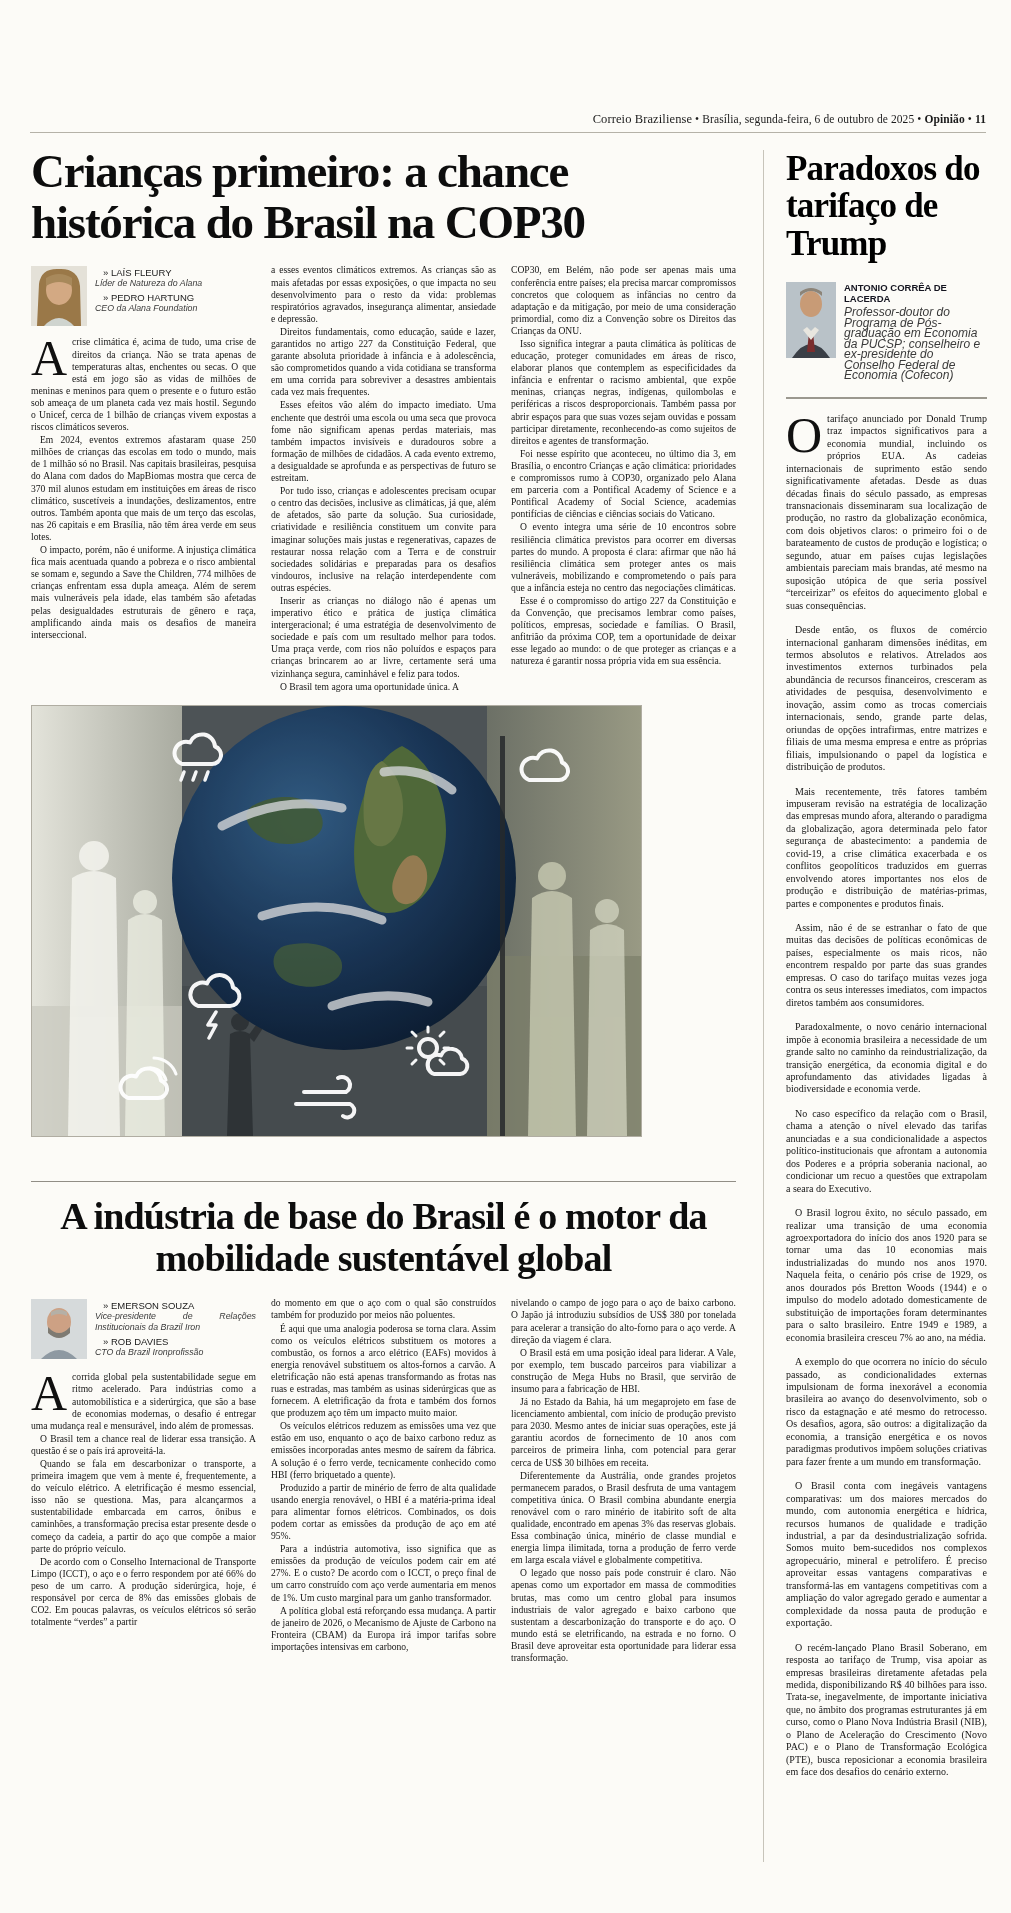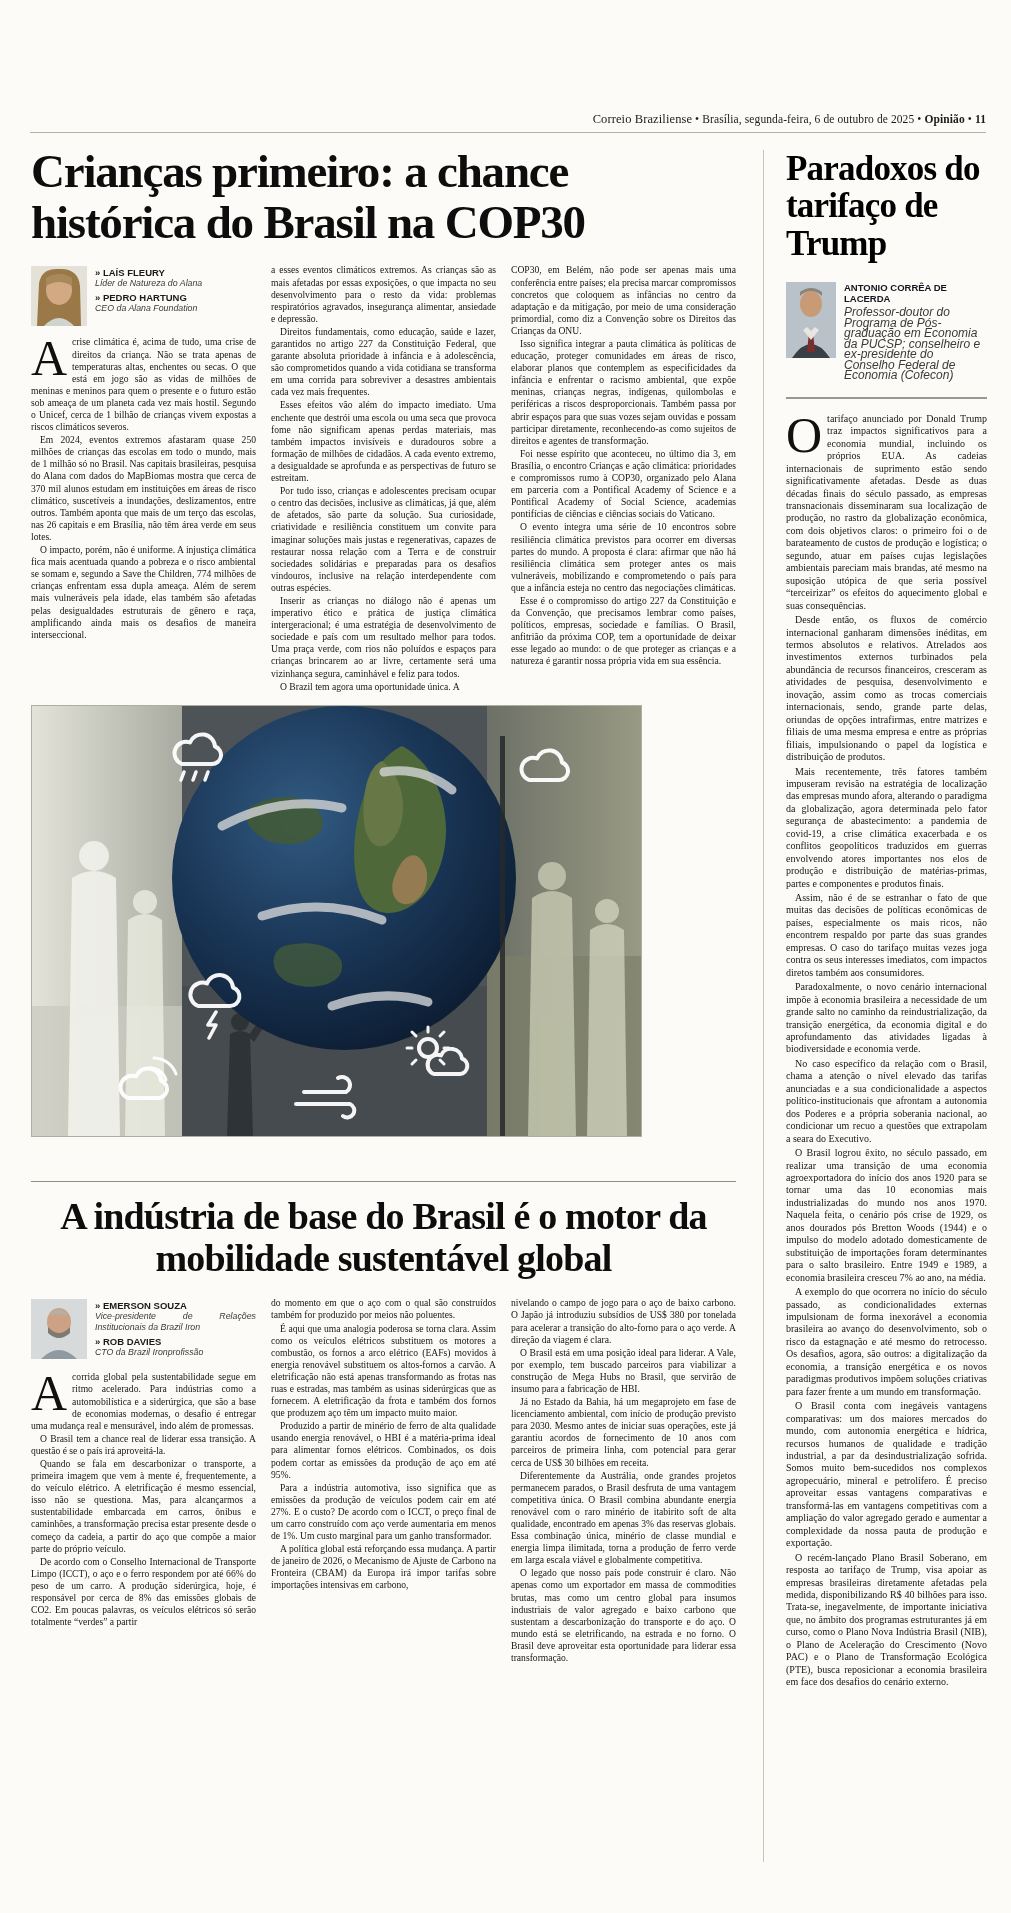--- a/index.html
+++ b/index.html
@@ -27,7 +27,7 @@
   .byline{display:flex;gap:8px;margin:2px 0 10px 0;}
   .photo{width:56px;height:60px;flex:none;overflow:hidden;background:#d8d6cf;}
   .byline-names{font-family:"Liberation Sans",sans-serif;font-size:9.5px;line-height:11px;padding-top:1px;}
-  .byline-names .nm{font-weight:bold;color:#1a1a1a;}
+  .byline-names .nm{font-weight:normal;color:#1a1a1a;margin-left:8px;}
   .byline-names .role{font-style:italic;color:#3a3a3a;font-size:8.8px;margin-bottom:3px;}
 
   .dropcap{float:left;font-size:50px;line-height:38px;padding:3px 5px 0 0;color:#101010;}

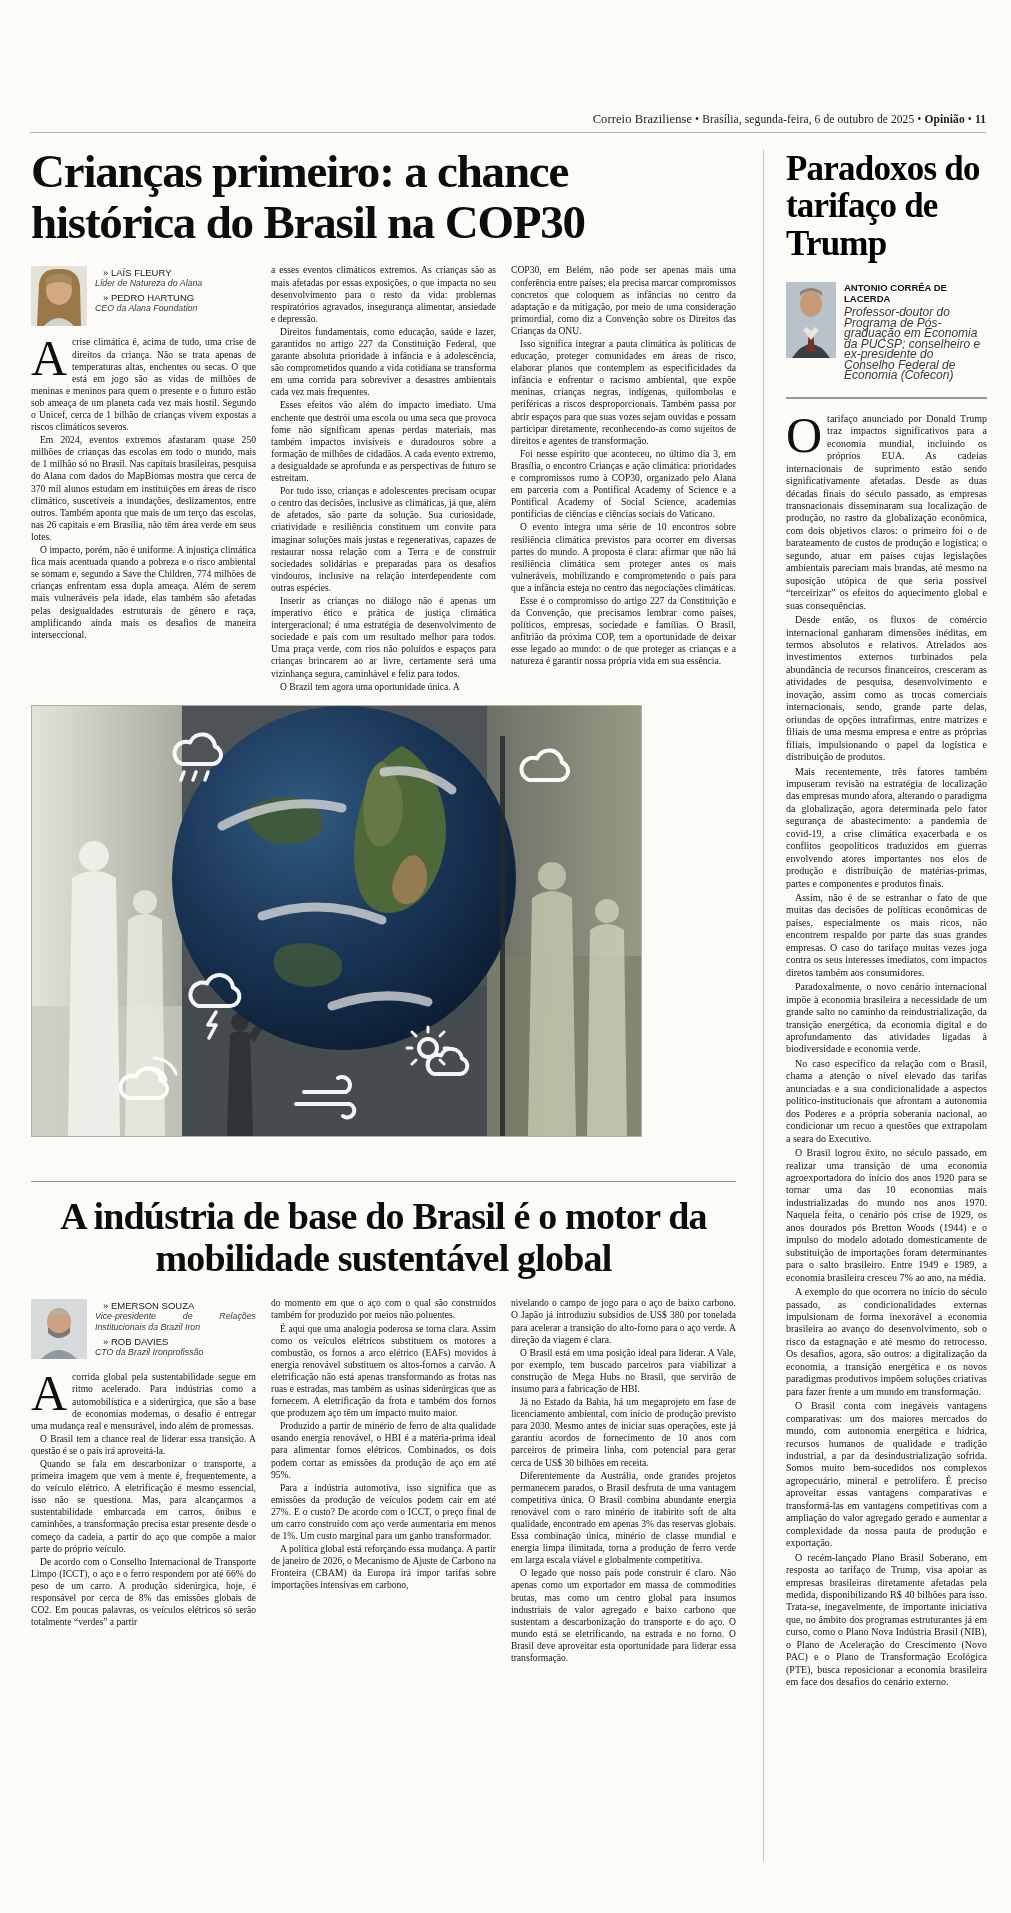--- a/index.html
+++ b/index.html
@@ -50,7 +50,7 @@
   .sb-rule{border:0;border-top:2px solid #9b988f;margin:16px 0 14px 0;}
   .sb-body{font-size:10px;line-height:12.45px;text-align:justify;hyphens:auto;-webkit-hyphens:auto;}
   .sb-body p{margin:0;}
-  .sb-body p + p{text-indent:9px;margin-top:2px;}
+  .sb-body p + p{text-indent:9px;margin-top:12px;}
 </style>
 </head>
 <body>

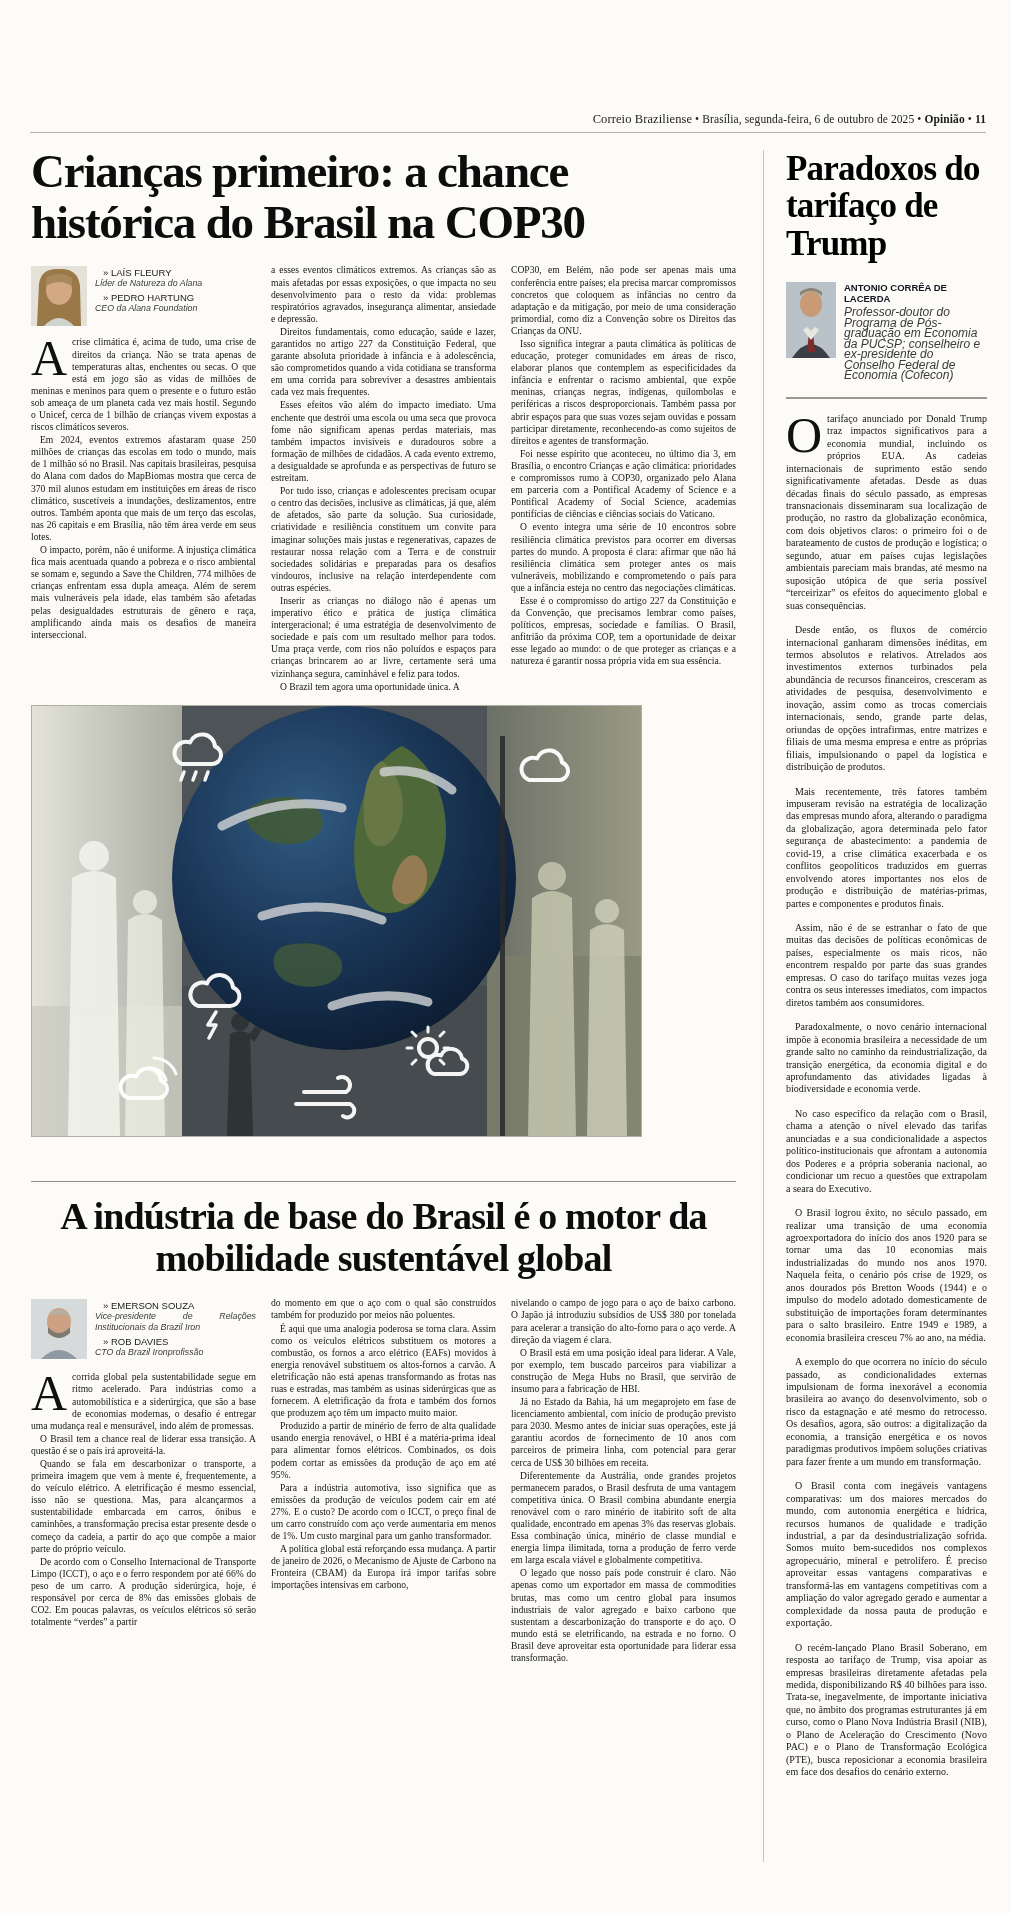--- a/index.html
+++ b/index.html
@@ -96,7 +96,7 @@
           <p>Esses efeitos vão além do impacto imediato. Uma enchente que destrói uma escola ou uma seca que provoca fome não significam apenas perdas materiais, mas também impactos invisíveis e duradouros sobre a formação de milhões de cidadãos. A cada evento extremo, a desigualdade se aprofunda e as perspectivas de futuro se estreitam.</p>
           <p>Por tudo isso, crianças e adolescentes precisam ocupar o centro das decisões, inclusive as climáticas, já que, além de afetados, são parte da solução. Sua curiosidade, criatividade e resiliência constituem um convite para imaginar soluções mais justas e regenerativas, capazes de restaurar nossa relação com a Terra e de construir sociedades solidárias e preparadas para os desafios vindouros, inclusive na relação interdependente com outras espécies.</p>
           <p>Inserir as crianças no diálogo não é apenas um imperativo ético e prática de justiça climática intergeracional; é uma estratégia de desenvolvimento de sociedade e país com um resultado melhor para todos. Uma praça verde, com rios não poluídos e espaços para crianças brincarem ao ar livre, certamente será uma vizinhança segura, caminhável e feliz para todos.</p>
-          <p>O Brazil tem agora uma oportunidade única. A</p>
+          <p>O Brasil tem agora uma oportunidade única. A</p>
         </div>
       <div class="col">
           <p>COP30, em Belém, não pode ser apenas mais uma conferência entre países; ela precisa marcar compromissos concretos que coloquem as infâncias no centro da adaptação e da mitigação, por meio de uma consideração primordial, como diz a Convenção sobre os Direitos das Crianças da ONU.</p>

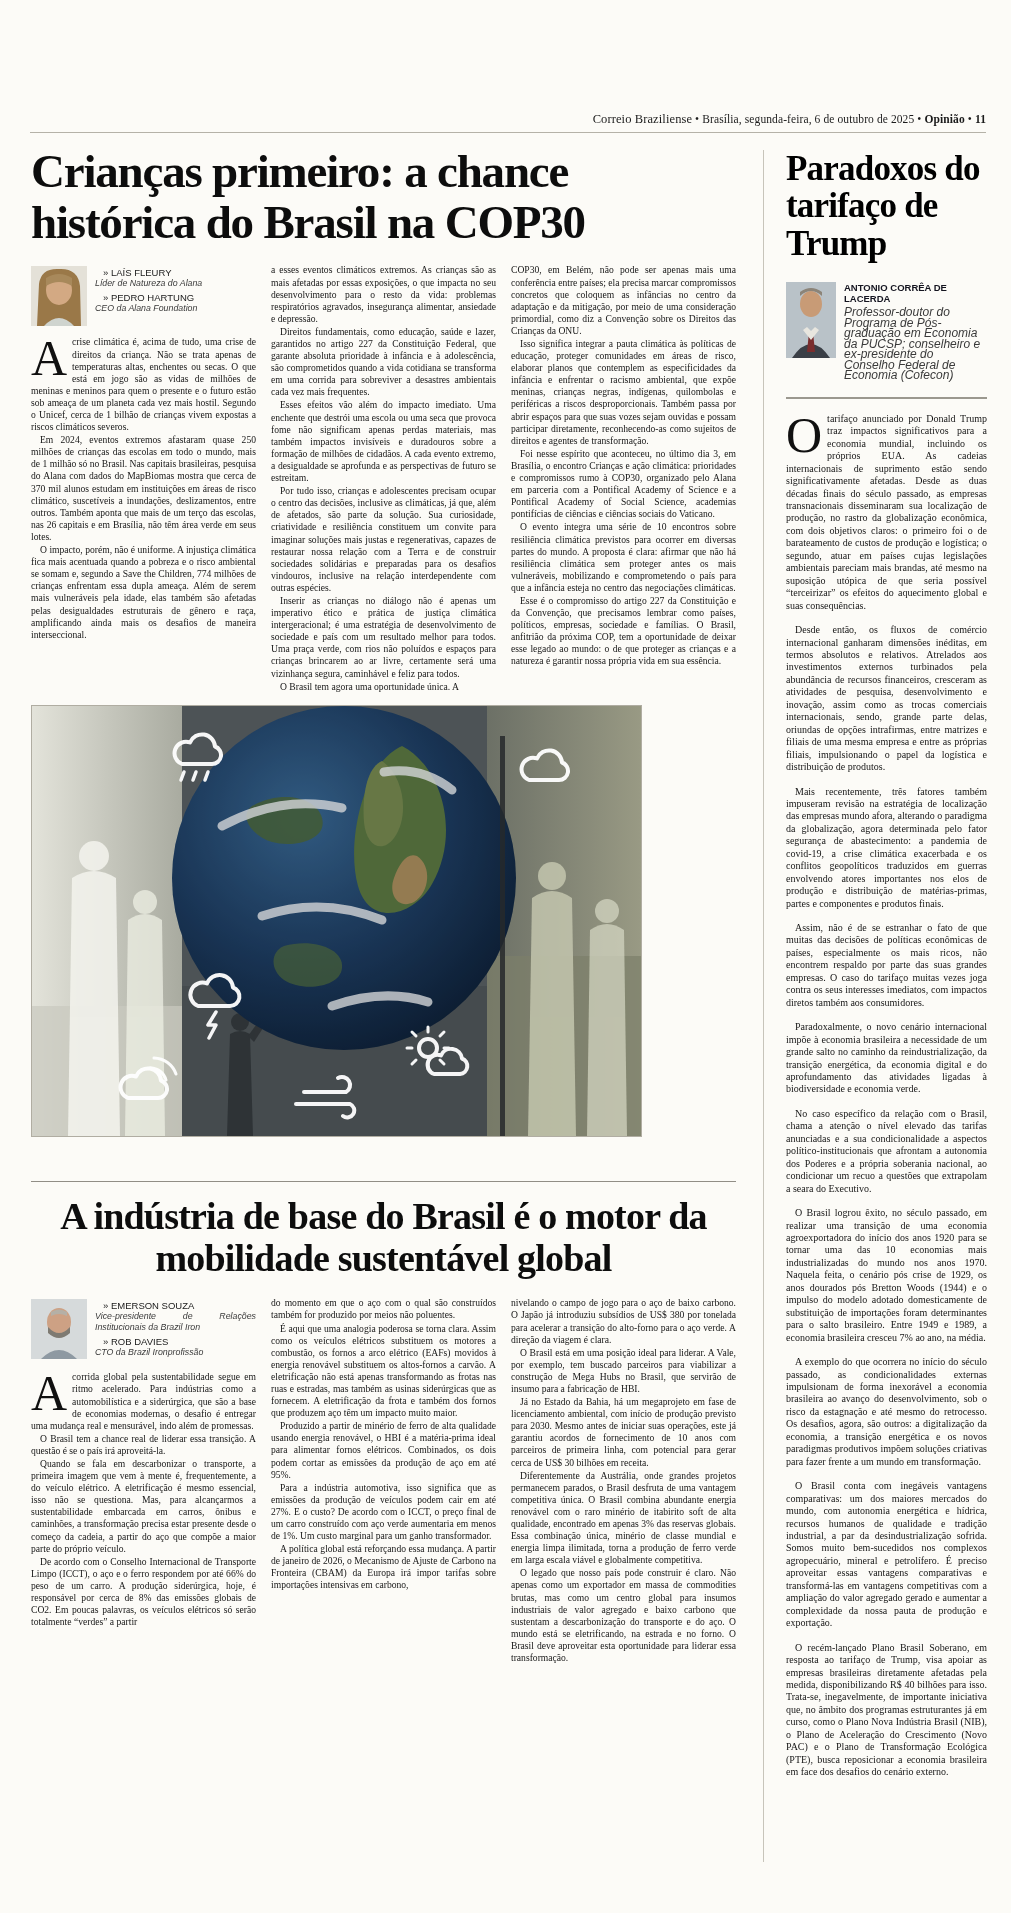--- a/index.html
+++ b/index.html
@@ -234,6 +234,7 @@
         <div class="col">
             <p>do momento em que o aço com o qual são construídos também for produzido por meios não poluentes.</p>
             <p>É aqui que uma analogia poderosa se torna clara. Assim como os veículos elétricos substituem os motores a combustão, os fornos a arco elétrico (EAFs) movidos à energia renovável substituem os altos-fornos a carvão. A eletrificação não está apenas transformando as frotas nas ruas e estradas, mas também as usinas siderúrgicas que as fornecem. A eletrificação da frota e também dos fornos que produzem aço têm um impacto muito maior.</p>
+            <p>Os veículos elétricos reduzem as emissões uma vez que estão em uso, enquanto o aço de baixo carbono reduz as emissões incorporadas antes mesmo de saírem da fábrica. A solução é o ferro verde, tecnicamente conhecido como HBI (ferro briquetado a quente).</p>
             <p>Produzido a partir de minério de ferro de alta qualidade usando energia renovável, o HBI é a matéria-prima ideal para alimentar fornos elétricos. Combinados, os dois podem cortar as emissões da produção de aço em até 95%.</p>
             <p>Para a indústria automotiva, isso significa que as emissões da produção de veículos podem cair em até 27%. E o custo? De acordo com o ICCT, o preço final de um carro construído com aço verde aumentaria em menos de 1%. Um custo marginal para um ganho transformador.</p>
             <p>A política global está reforçando essa mudança. A partir de janeiro de 2026, o Mecanismo de Ajuste de Carbono na Fronteira (CBAM) da Europa irá impor tarifas sobre importações intensivas em carbono,</p>

